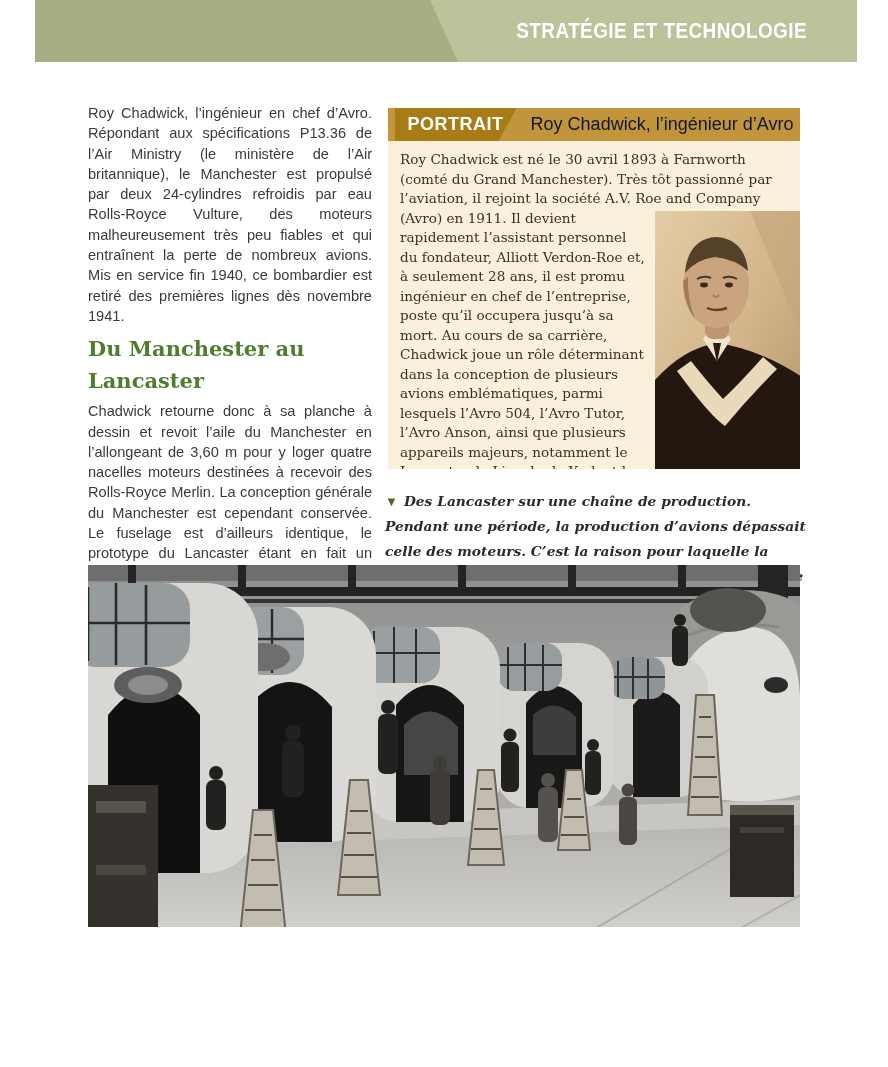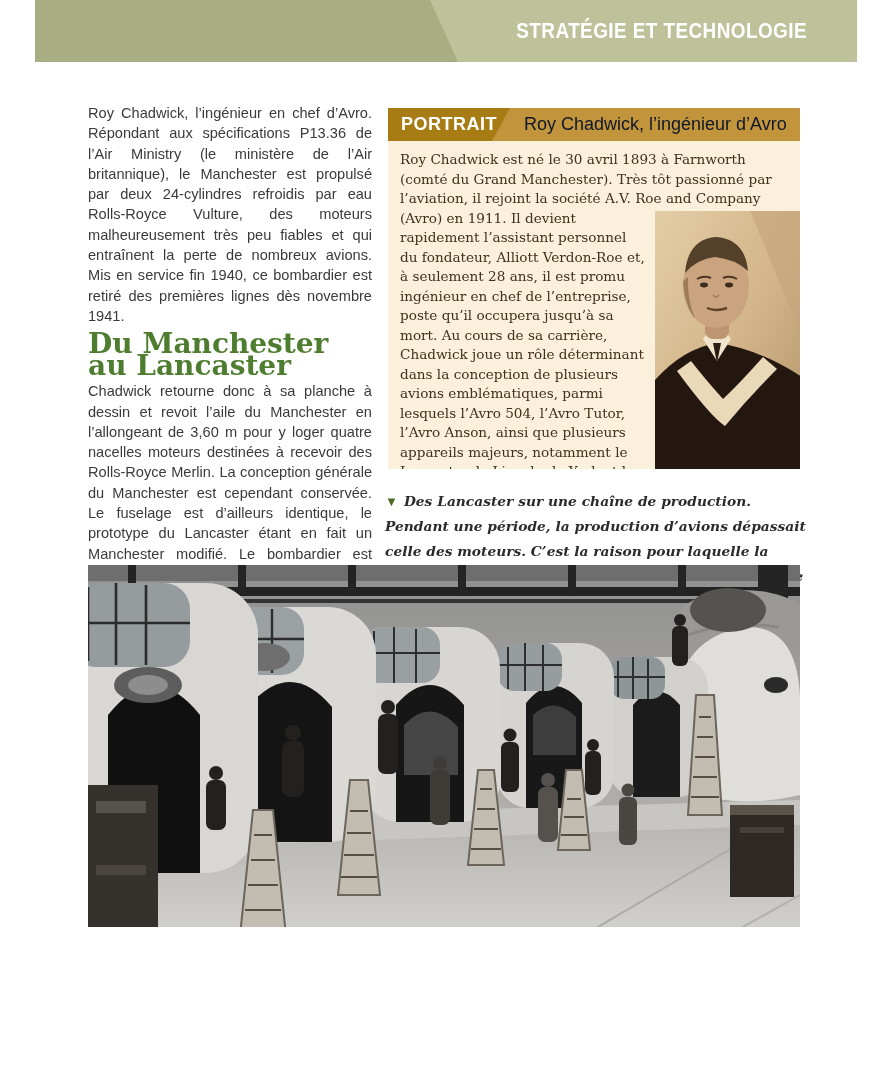--- a/index.html
+++ b/index.html
@@ -61,7 +61,7 @@
   }
   .portrait-header{
     position:relative;height:33px;background:var(--title-gold);
-    display:flex;align-items:center;overflow:hidden;
+    display:flex;align-items:center;overflow:hidden;justify-content:center;
   }
   .portrait-kicker{
     position:relative;height:100%;width:122px;flex:none;

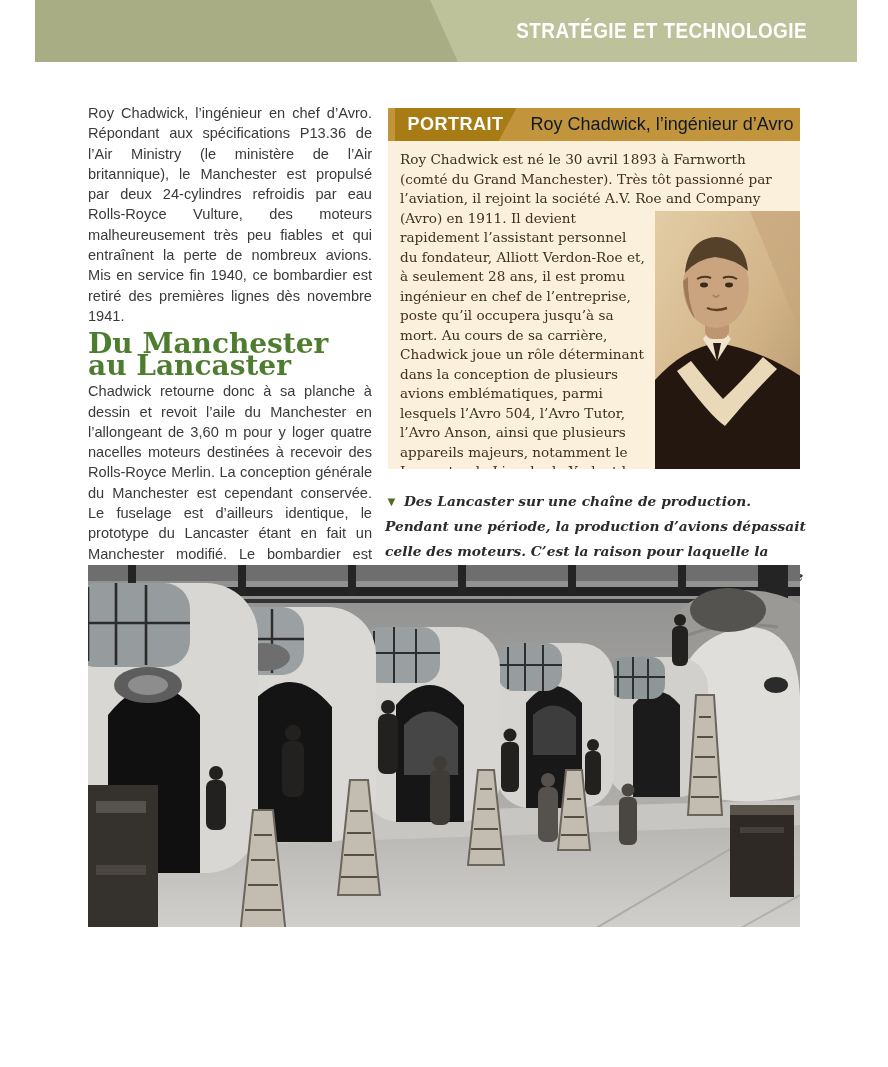--- a/index.html
+++ b/index.html
@@ -50,7 +50,7 @@
   .section-heading{
     font-family:"DejaVu Serif",serif;
     color:var(--heading-green);
-    font-weight:bold;font-size:28px;line-height:22px;
+    font-weight:bold;font-size:21px;line-height:32px;
     margin:7px 0 4px 0;text-align:left;
   }
   .indent{text-indent:16px;}

